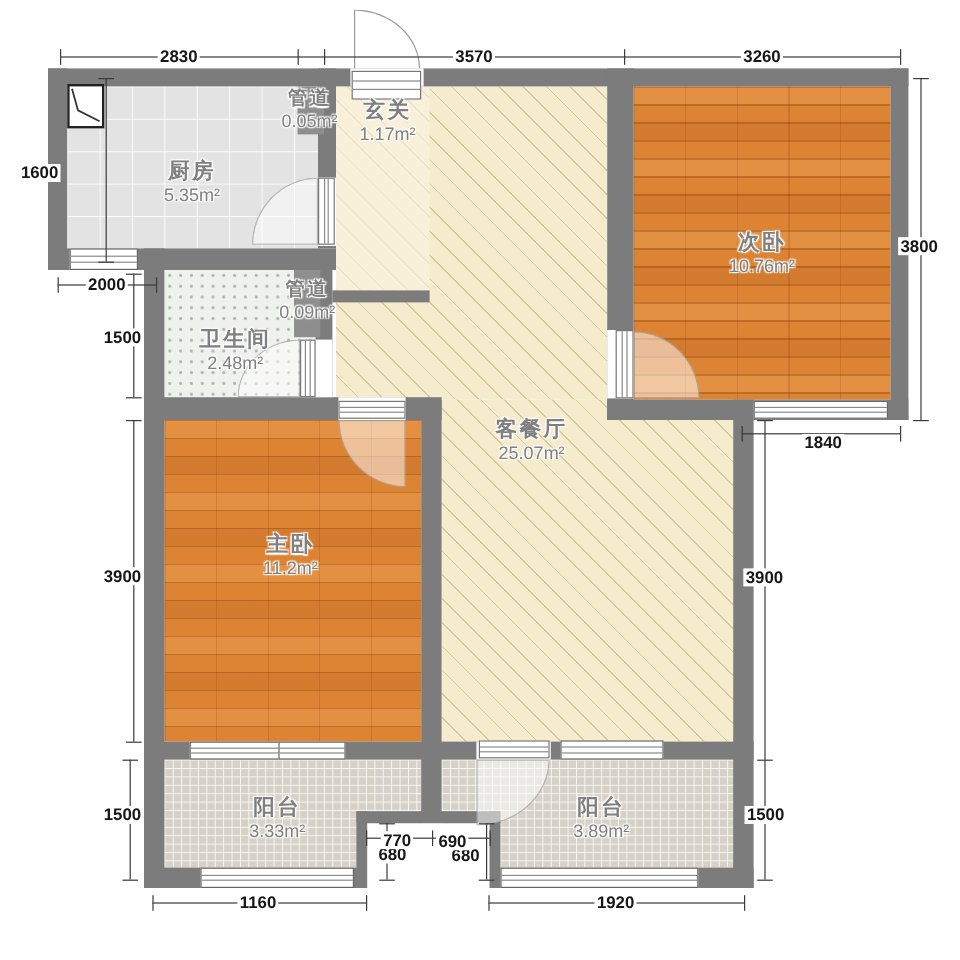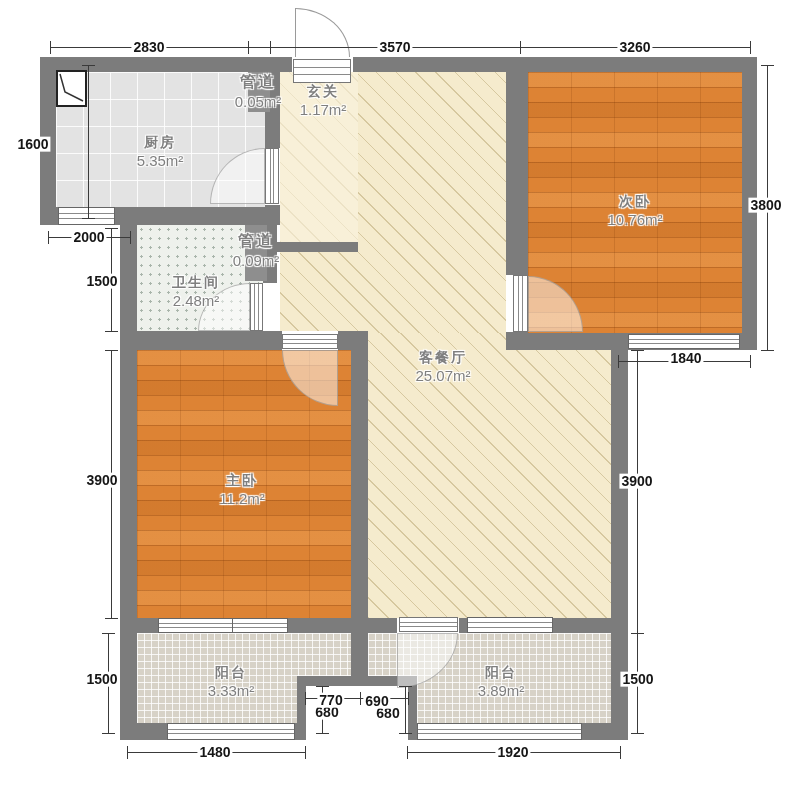--- a/index.html
+++ b/index.html
@@ -49,7 +49,7 @@
   .rlabel{position:absolute;transform:translate(-50%,-50%);text-align:center;color:#7f7f7f;
           white-space:nowrap;
           text-shadow:1px 1px 1px #fff,-1px -1px 1px #fff,1px -1px 1px #fff,-1px 1px 1px #fff;}
-  .rlabel .nm{font-size:14px;font-weight:700;letter-spacing:2px;}
+  .rlabel .nm{font-size:18px;font-weight:700;letter-spacing:2px;}
   .rlabel .ar{font-size:15px;font-weight:400;letter-spacing:0;}
   .flue{position:absolute;background:#fff;border:2px solid #222;box-sizing:border-box;}
 </style>

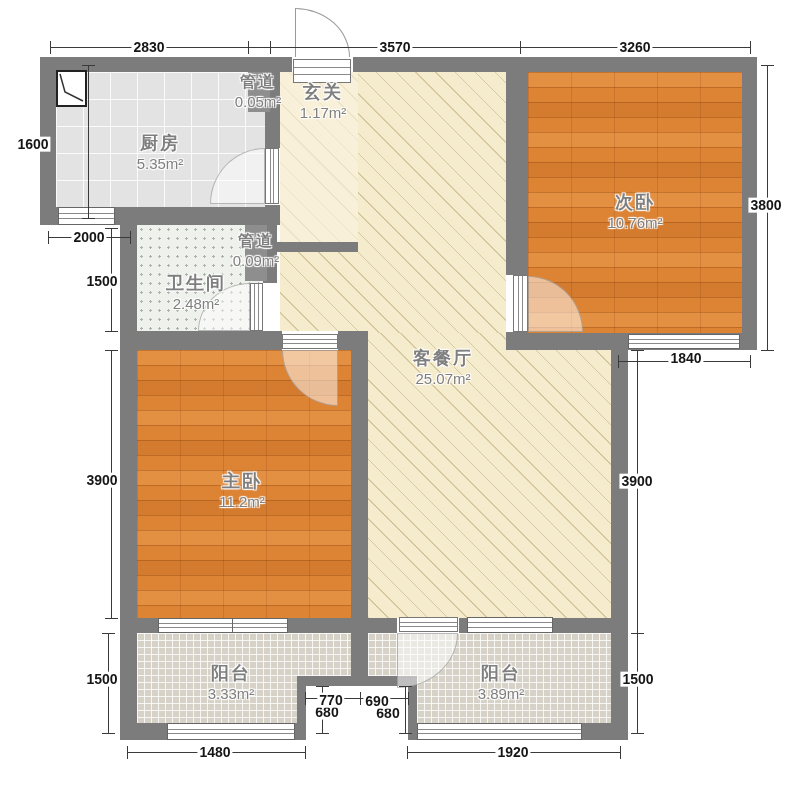--- a/index.html
+++ b/index.html
@@ -202,7 +202,7 @@
   <div class="dlabel" style="left:102px;top:480px">3900</div>
   <div class="dlabel" style="left:102px;top:679px">1500</div>
   <div class="dlabel" style="left:766px;top:205px">3800</div>
-  <div class="dlabel" style="left:686px;top:358px">1840</div>
+  <div class="dlabel" style="left:686px;top:369px">1840</div>
   <div class="dlabel" style="left:637px;top:481px">3900</div>
   <div class="dlabel" style="left:638px;top:679px">1500</div>
   <div class="dlabel" style="left:215px;top:752px">1480</div>

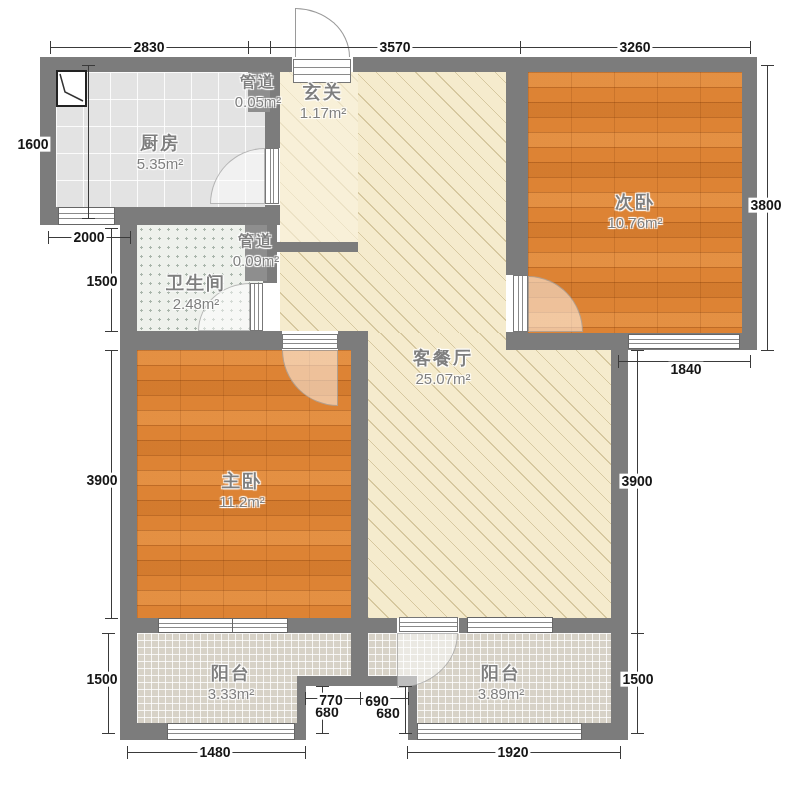--- a/index.html
+++ b/index.html
@@ -240,7 +240,7 @@
     <div class="nm">客餐厅</div>
     <div class="ar">25.07m²</div>
   </div>
-  <div class="rlabel" style="left:242px;top:489px">
+  <div class="rlabel" style="left:242px;top:462px">
     <div class="nm">主卧</div>
     <div class="ar">11.2m²</div>
   </div>

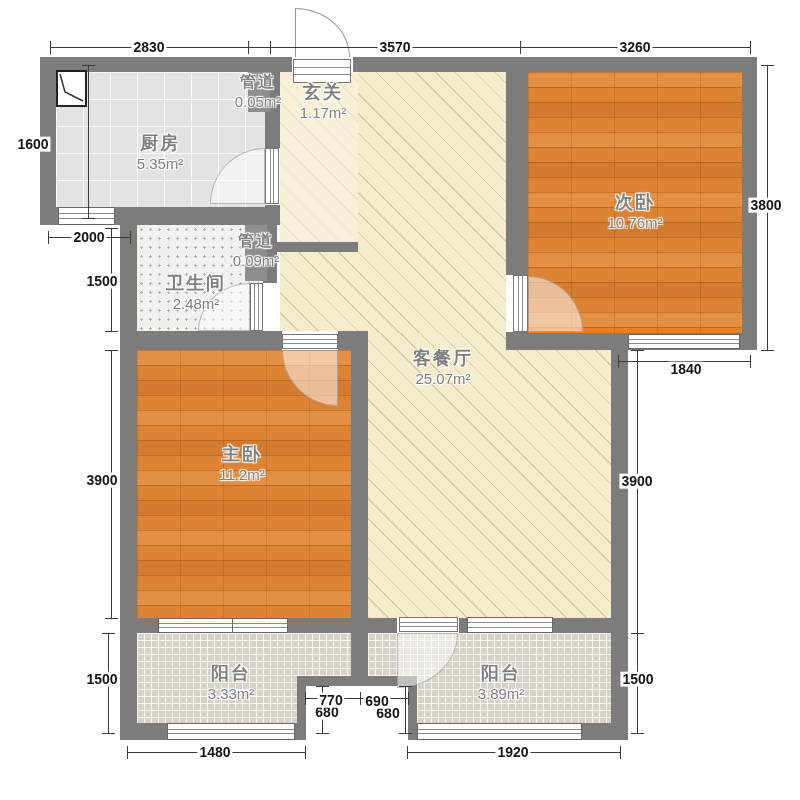--- a/index.html
+++ b/index.html
@@ -205,7 +205,7 @@
   <div class="dlabel" style="left:686px;top:369px">1840</div>
   <div class="dlabel" style="left:637px;top:481px">3900</div>
   <div class="dlabel" style="left:638px;top:679px">1500</div>
-  <div class="dlabel" style="left:215px;top:752px">1480</div>
+  <div class="dlabel" style="left:215px;top:752px">1160</div>
   <div class="dlabel" style="left:513px;top:752px">1920</div>
   <div class="dlabel" style="left:327px;top:712px">680</div>
   <div class="dlabel" style="left:388px;top:713px">680</div>

